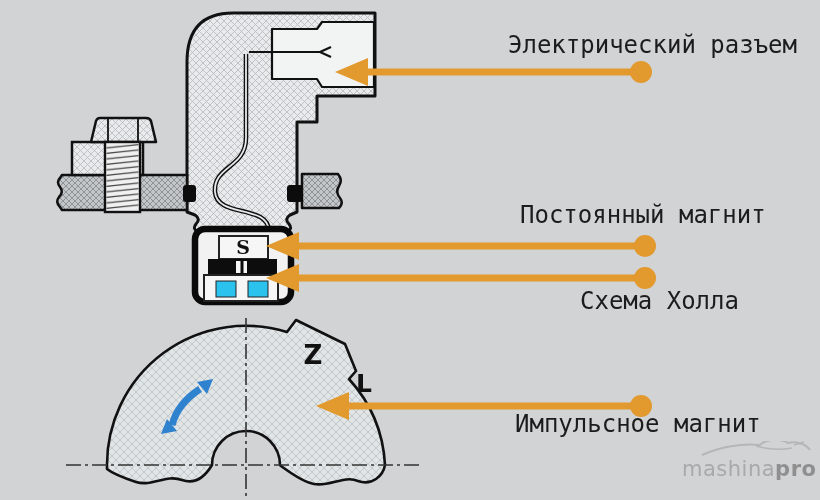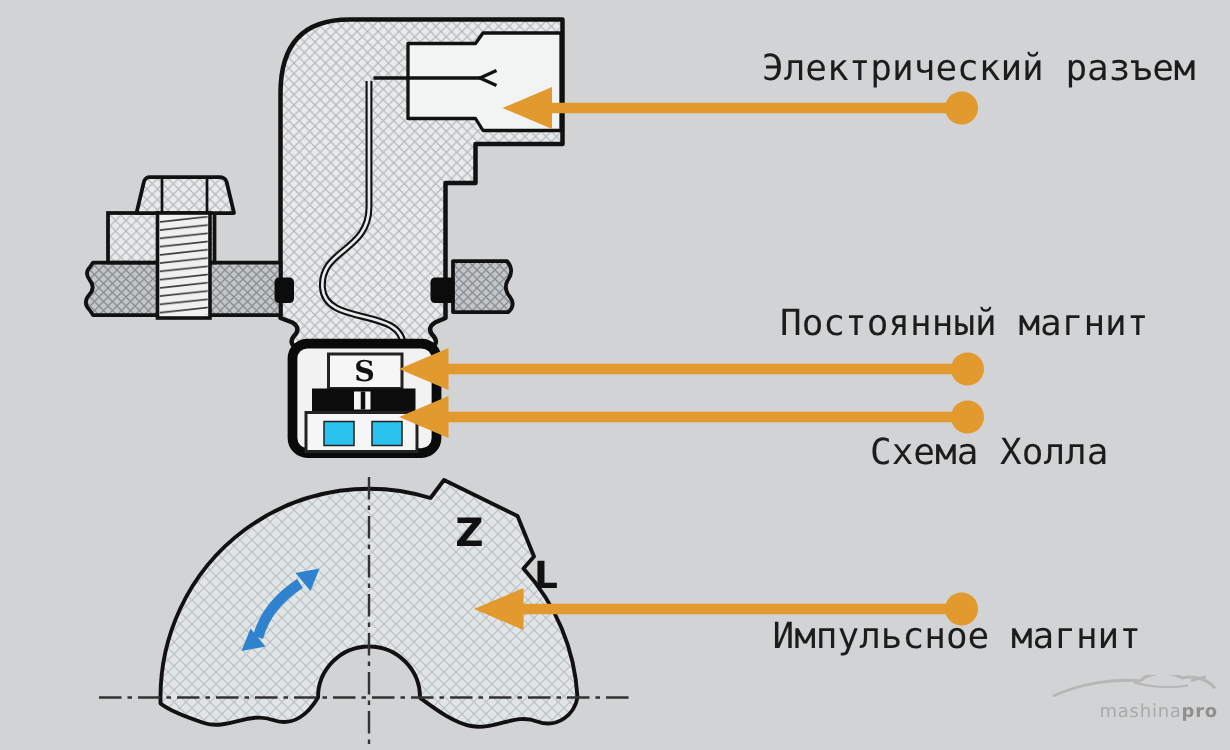--- a/index.html
+++ b/index.html
@@ -21,7 +21,7 @@
     position:absolute;right:8px;bottom:20px;width:130px;text-align:right;
     font-family:"DejaVu Sans", sans-serif;
   }
-  .watermark .wm-text{font-size:12px;color:#a9a9a9;letter-spacing:.5px;line-height:1;}
+  .watermark .wm-text{font-size:21px;color:#a9a9a9;letter-spacing:.5px;line-height:1;}
   .watermark .wm-text b{color:#8f8f8f;font-weight:bold;}
   .watermark svg{display:block;margin-left:auto;}
 </style>

